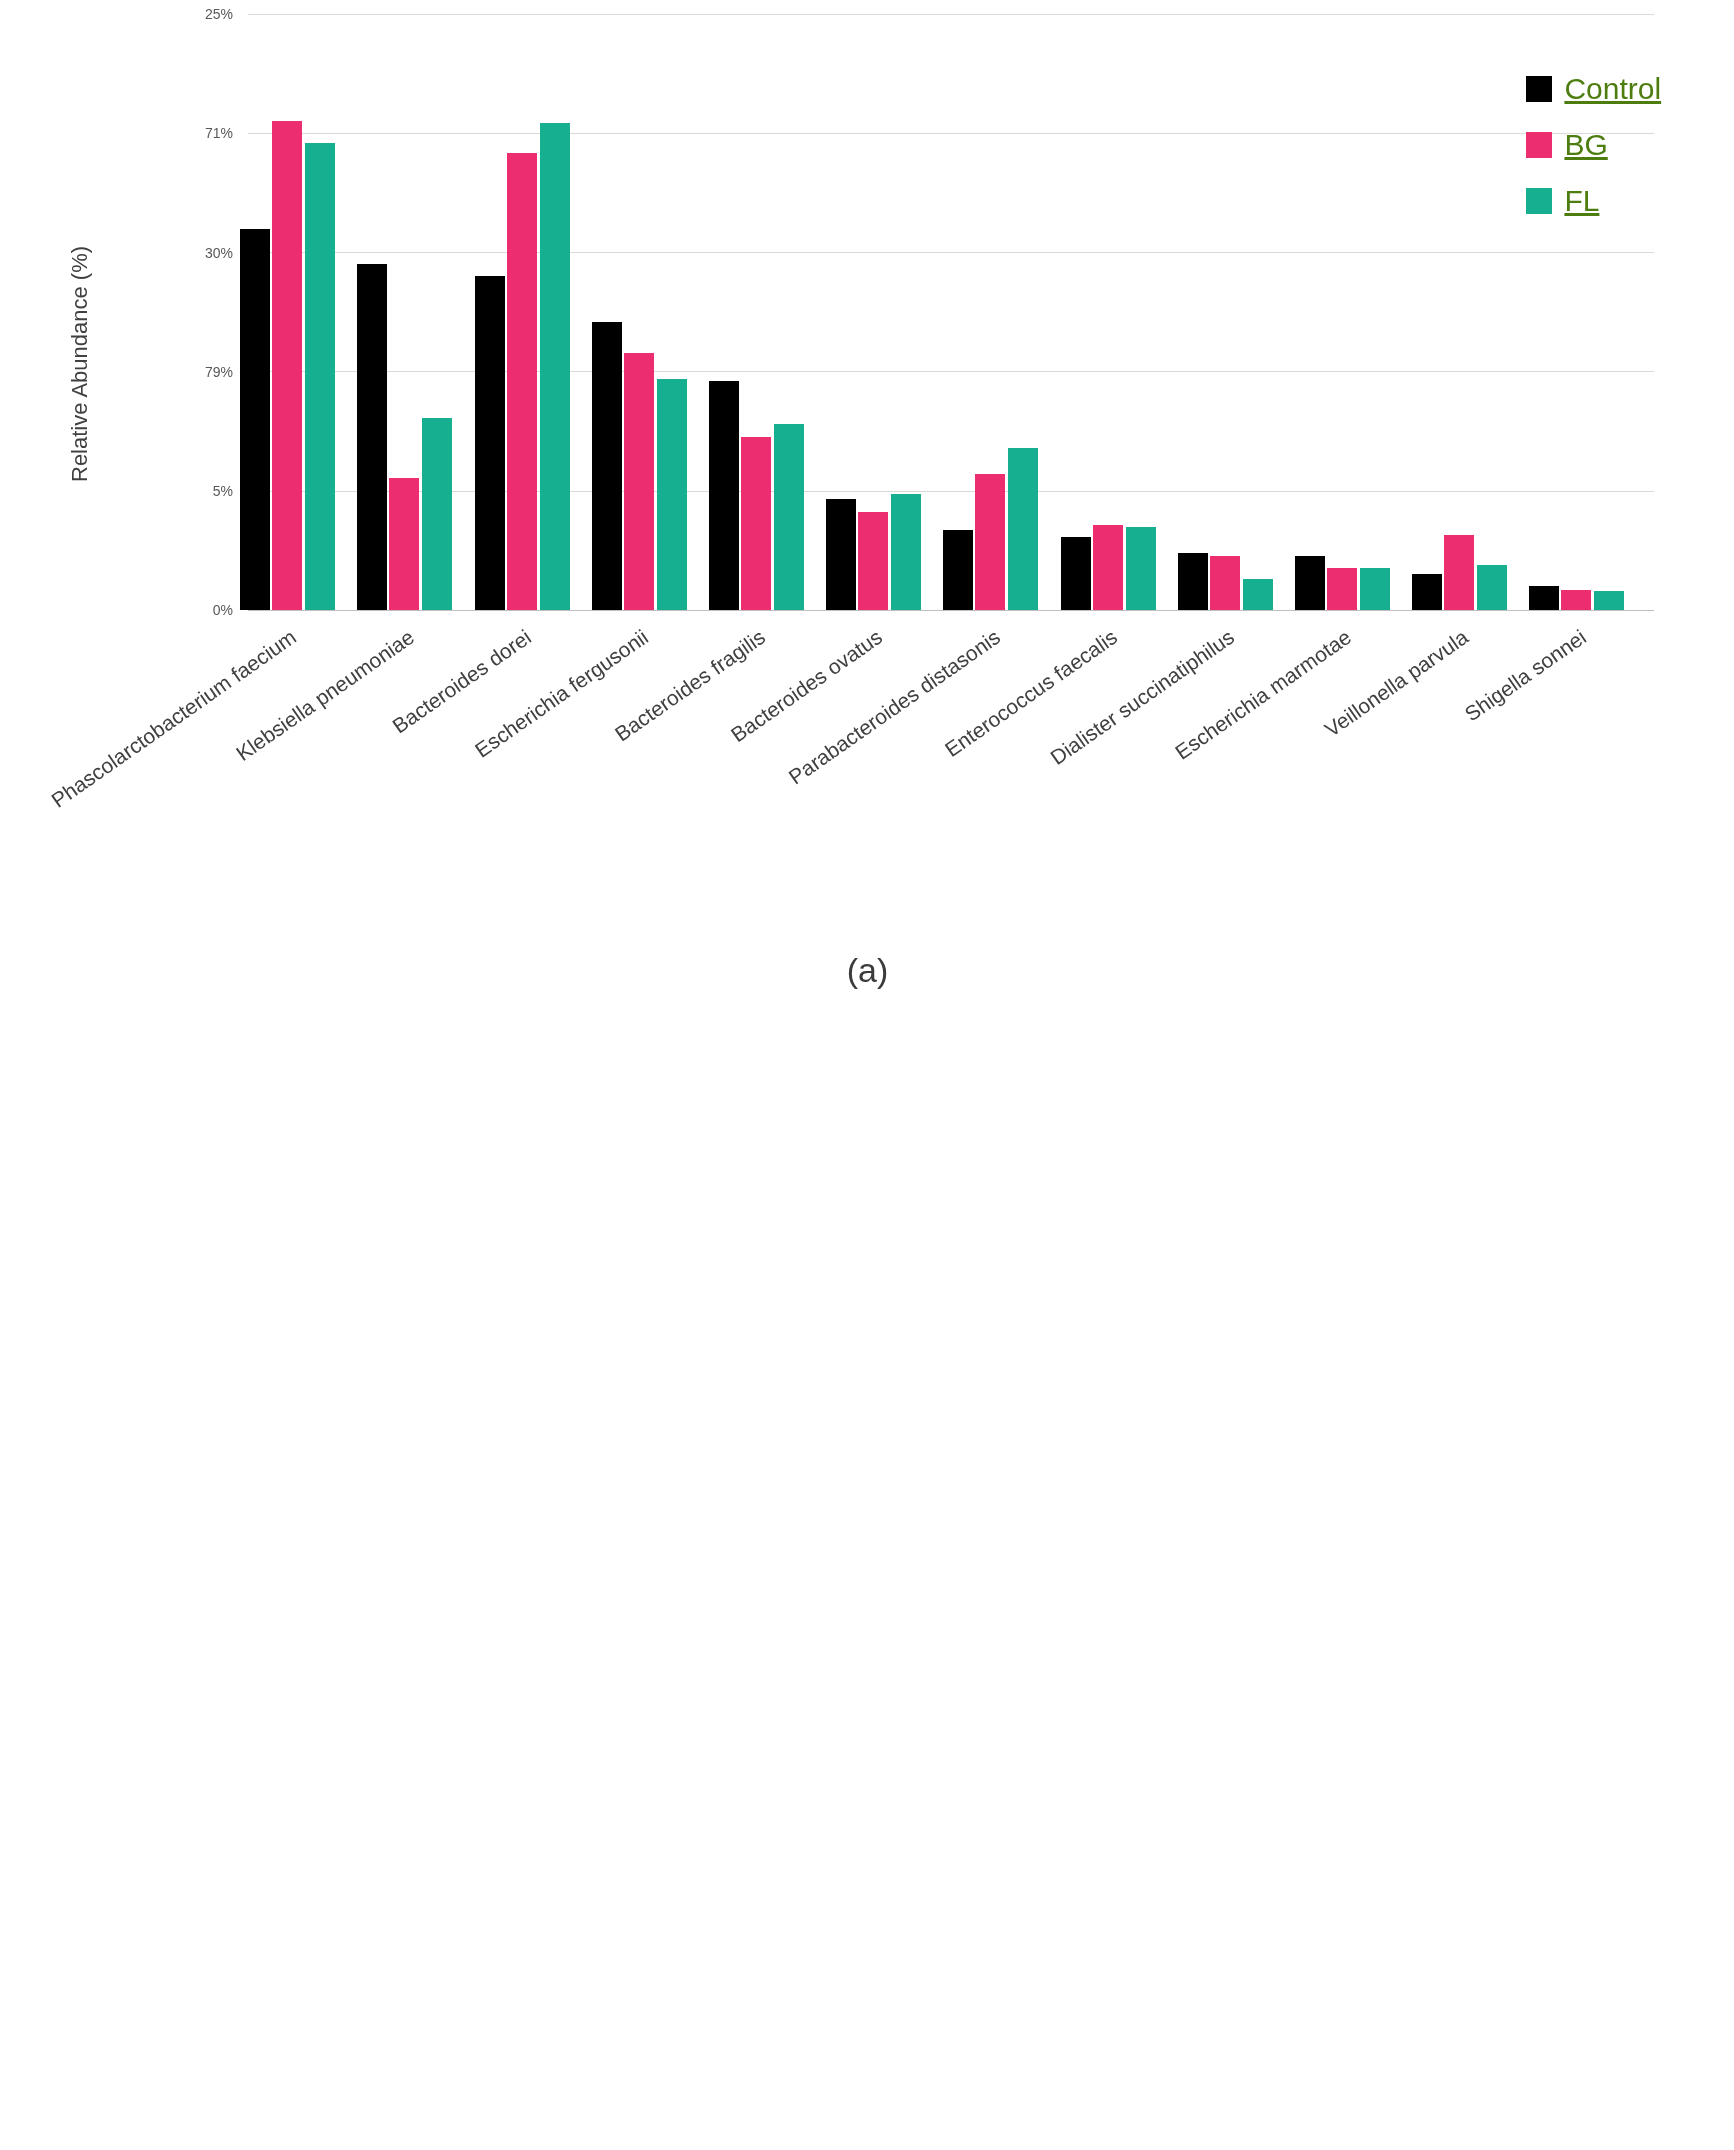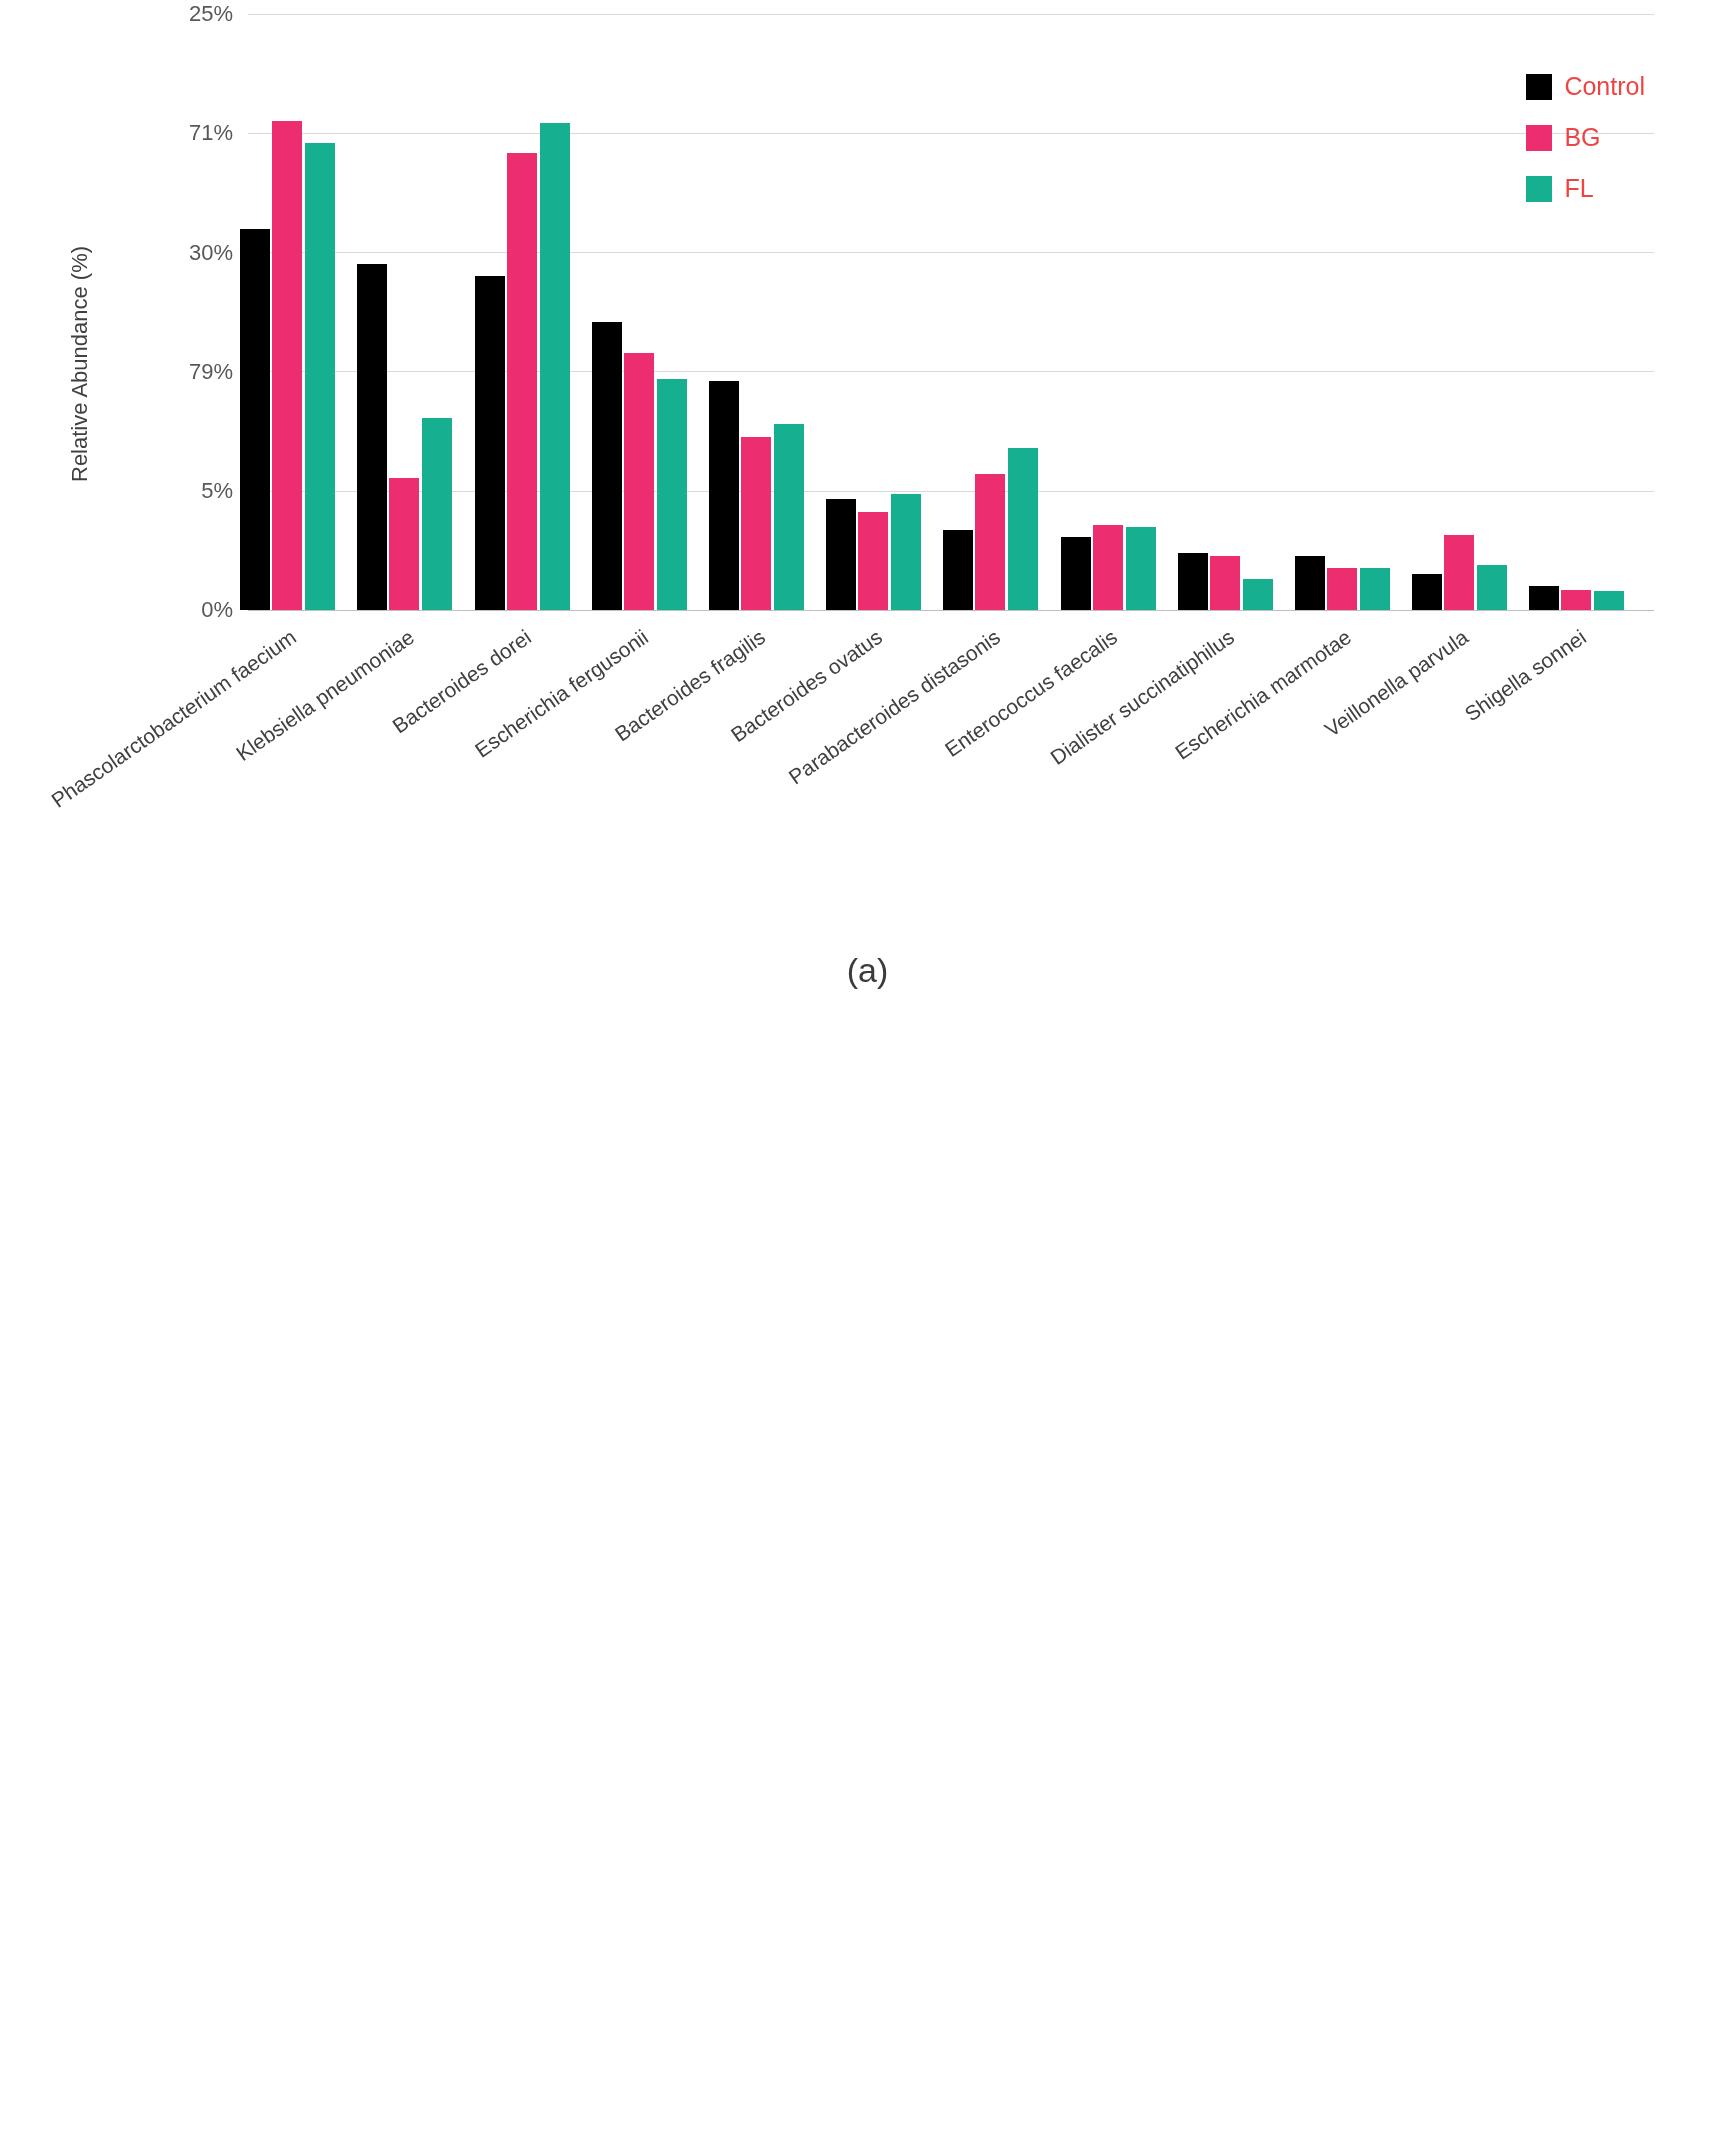--- a/index.html
+++ b/index.html
@@ -40,7 +40,7 @@
     position: absolute;
     right: 0;
     text-align: right;
-    font-size: 22px;
+    font-size: 14px;
     color: #585858;
     transform: translateY(-50%);
     white-space: nowrap;

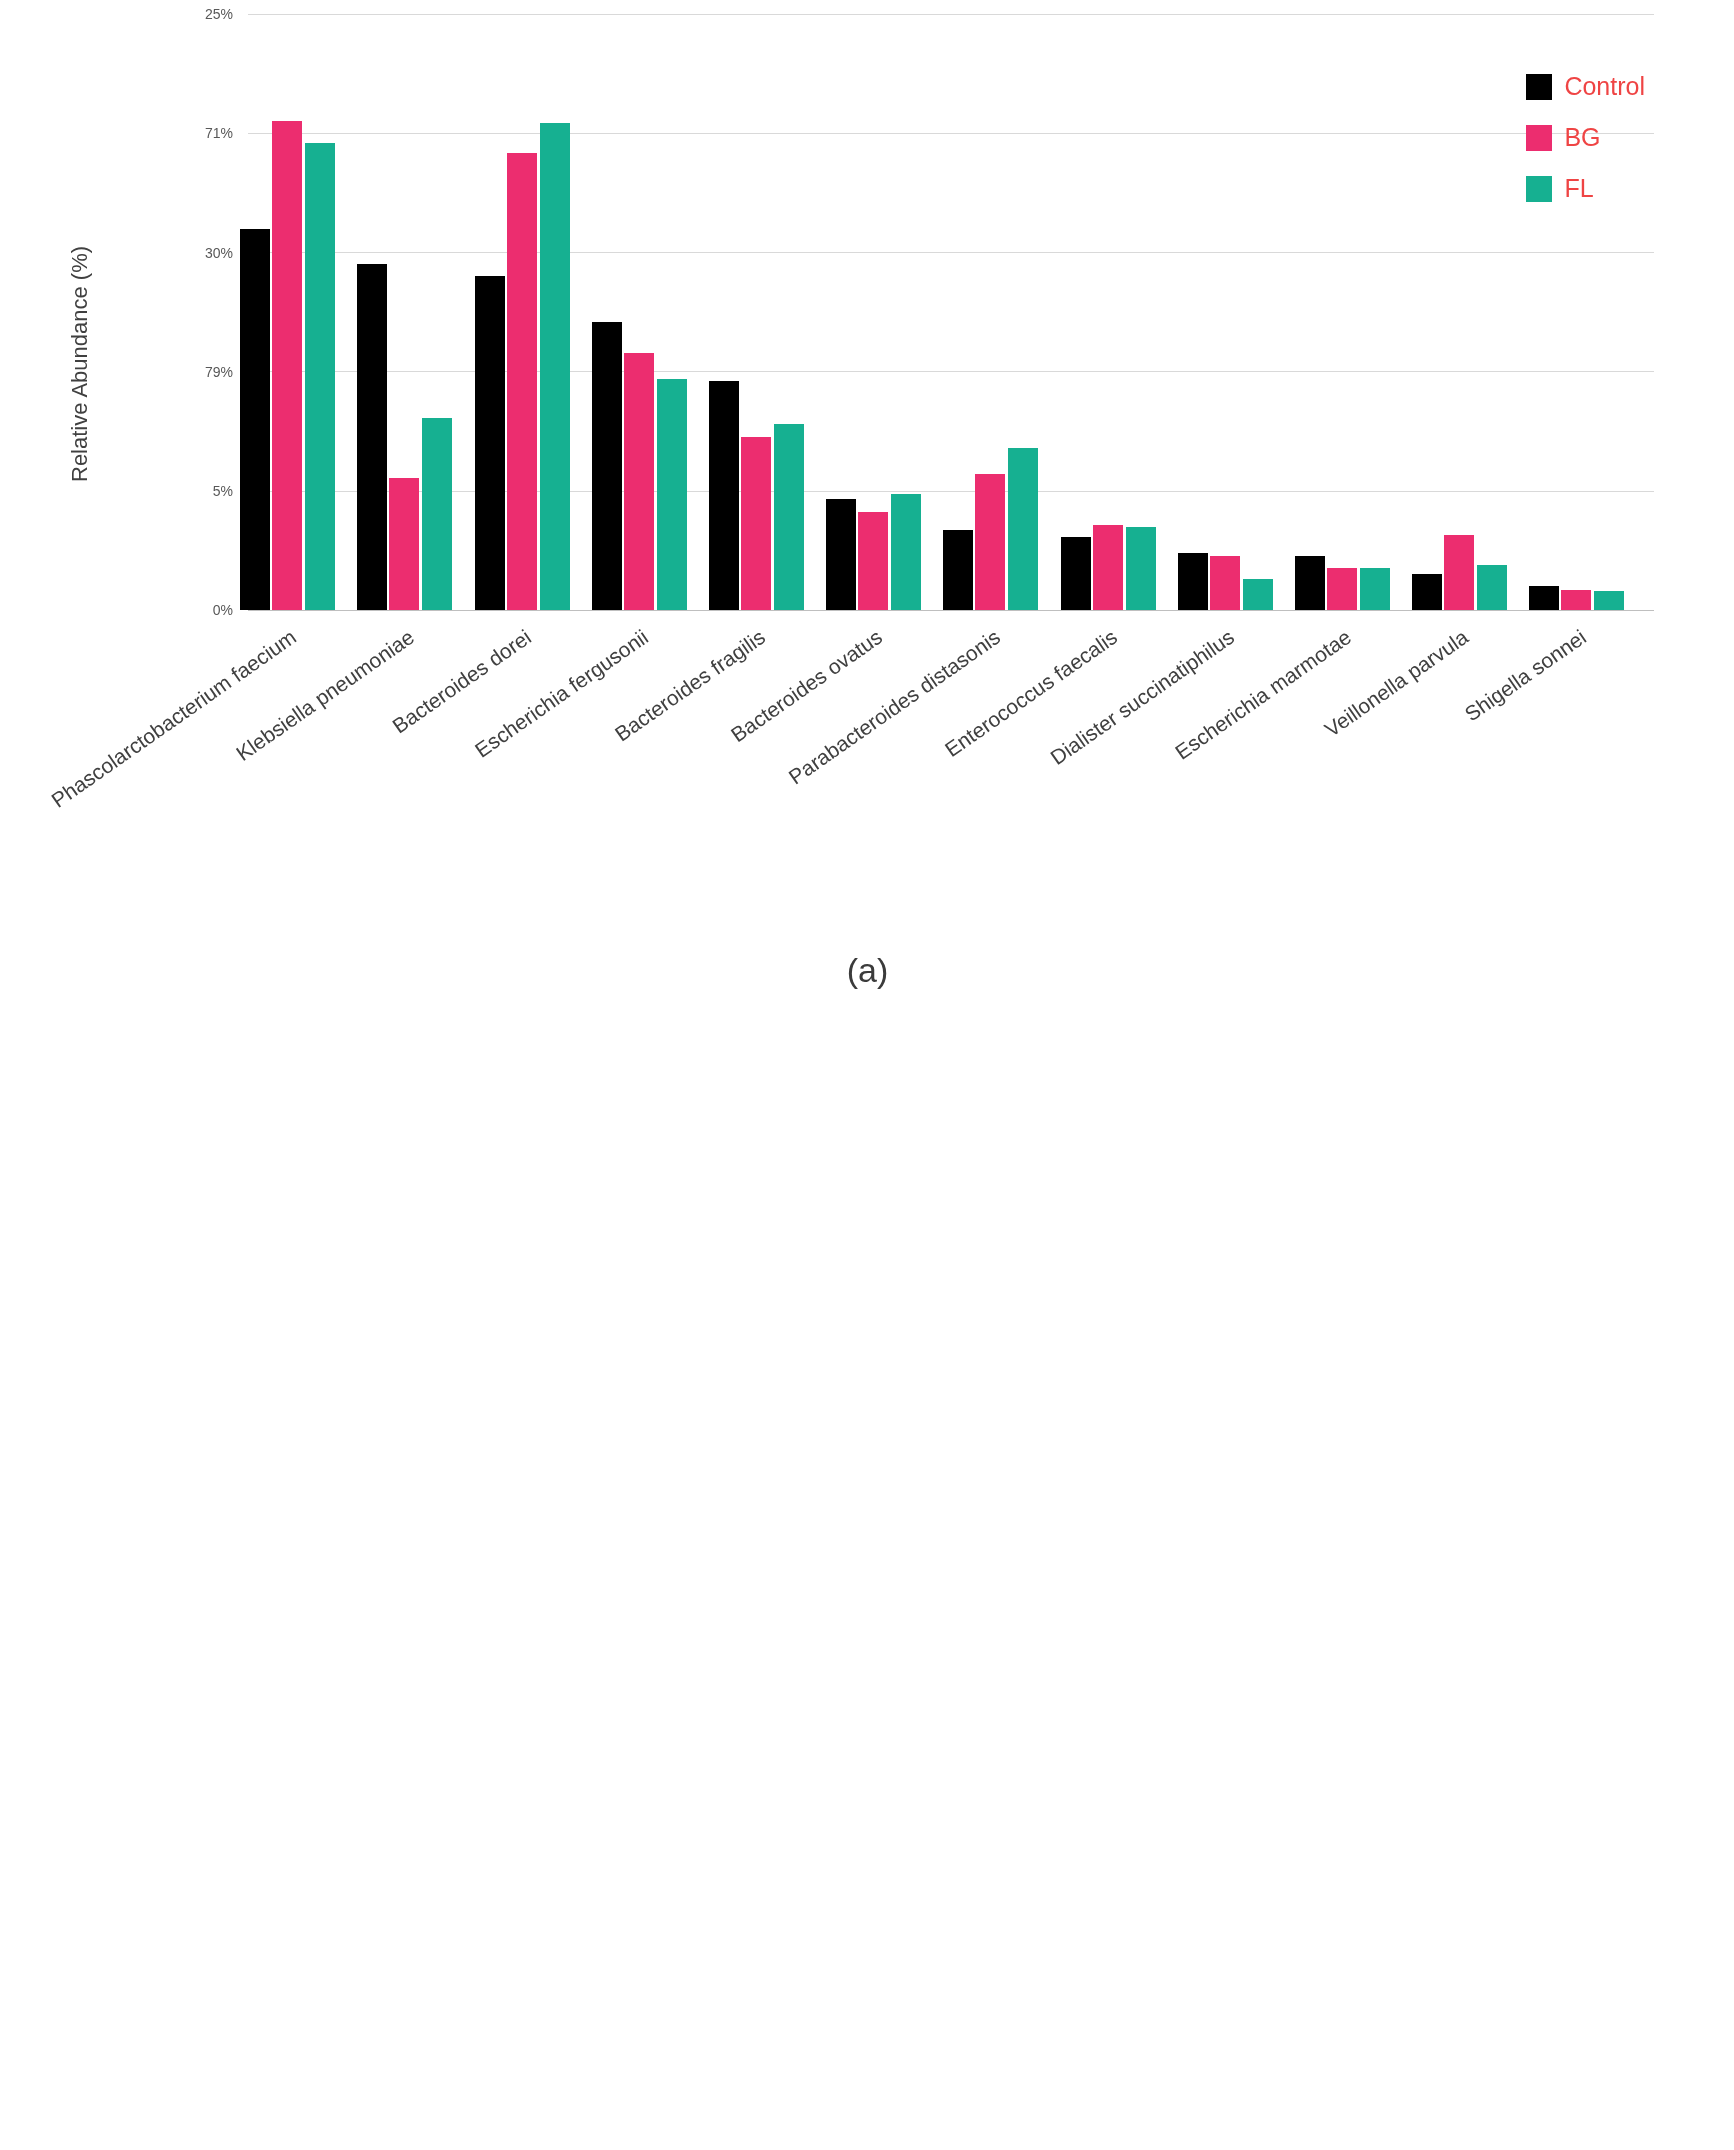--- a/index.html
+++ b/index.html
@@ -80,8 +80,9 @@
 
   .legend {
     position: absolute;
-    font-size: 25px;
-    color: #ef4444;
+    font-size: 30px;
+    color: #4d7c0f;
+    text-decoration: underline;
   }
   .legend-row {
     display: flex;

